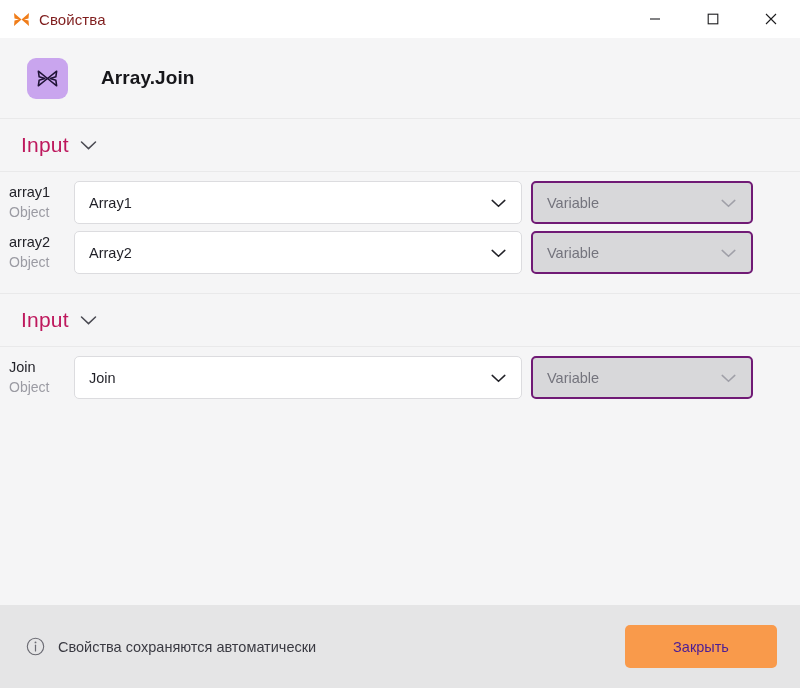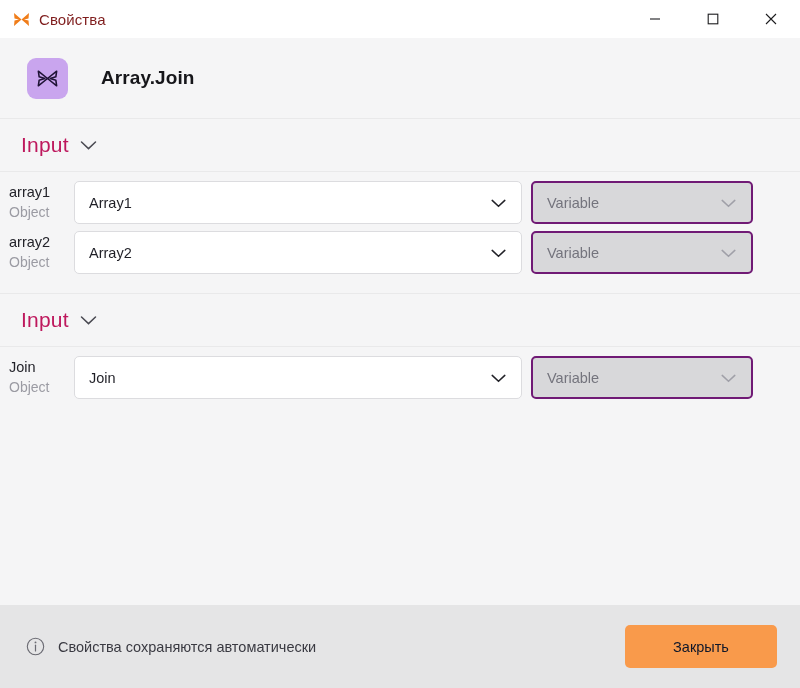--- a/index.html
+++ b/index.html
@@ -195,7 +195,7 @@
     border-radius: 5px;
     font-family: "Liberation Sans", sans-serif;
     font-size: 14.5px;
-    color: #0f172a;
+    color: #4c1d95;
     cursor: pointer;
   }
 </style>

